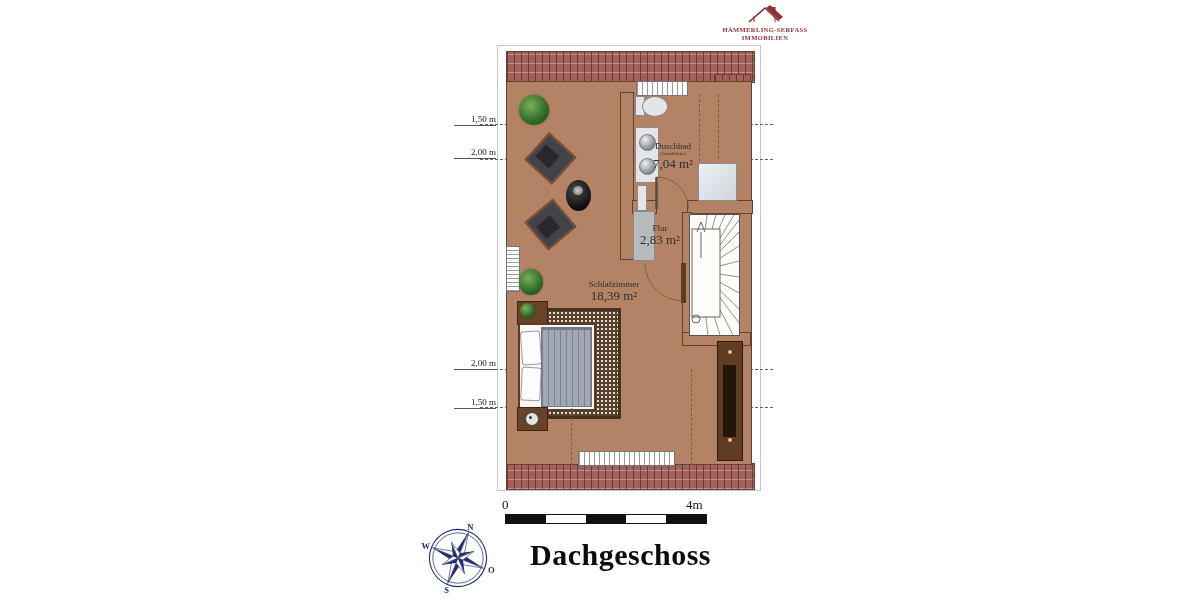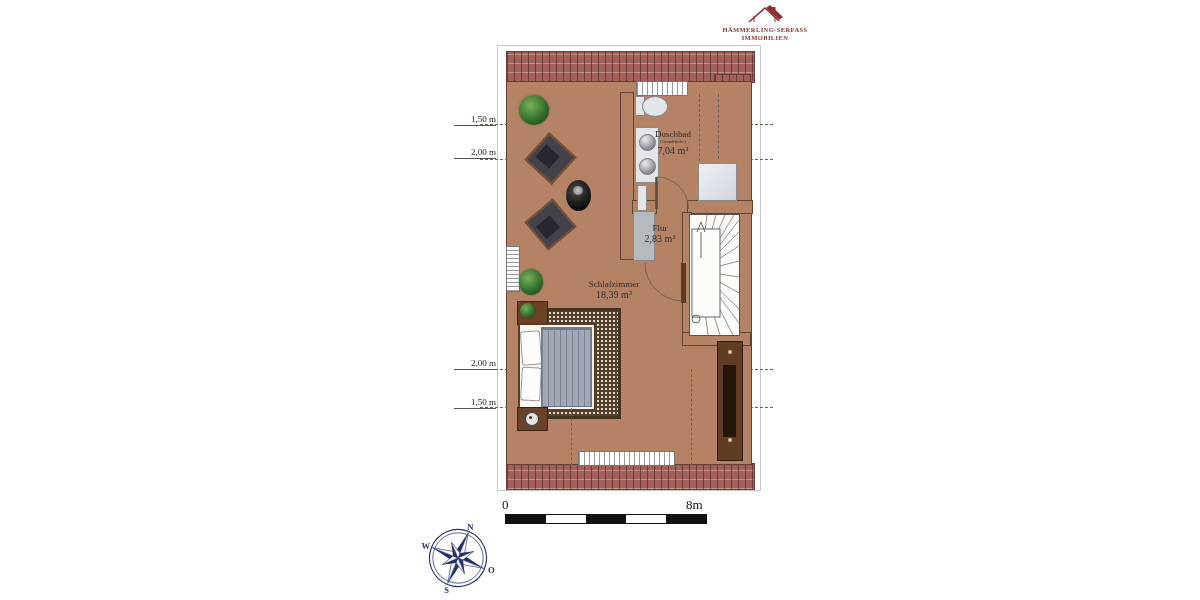--- a/index.html
+++ b/index.html
@@ -192,7 +192,7 @@
       <path d="M147 217 A38 38 0 0 0 185 255" fill="none" stroke="#6a5a4a" stroke-width="0.8"></path>
     </svg>
 
-    <div class="abs roomlabel" style="left:143px;top:83px;width:64px;">
+    <div class="abs roomlabel" style="left:143px;top:95px;width:64px;">
       <div class="rname">Duschbad</div>
       <div class="rnote">(Grundfläche)</div>
       <div class="rarea">7,04 m²</div>

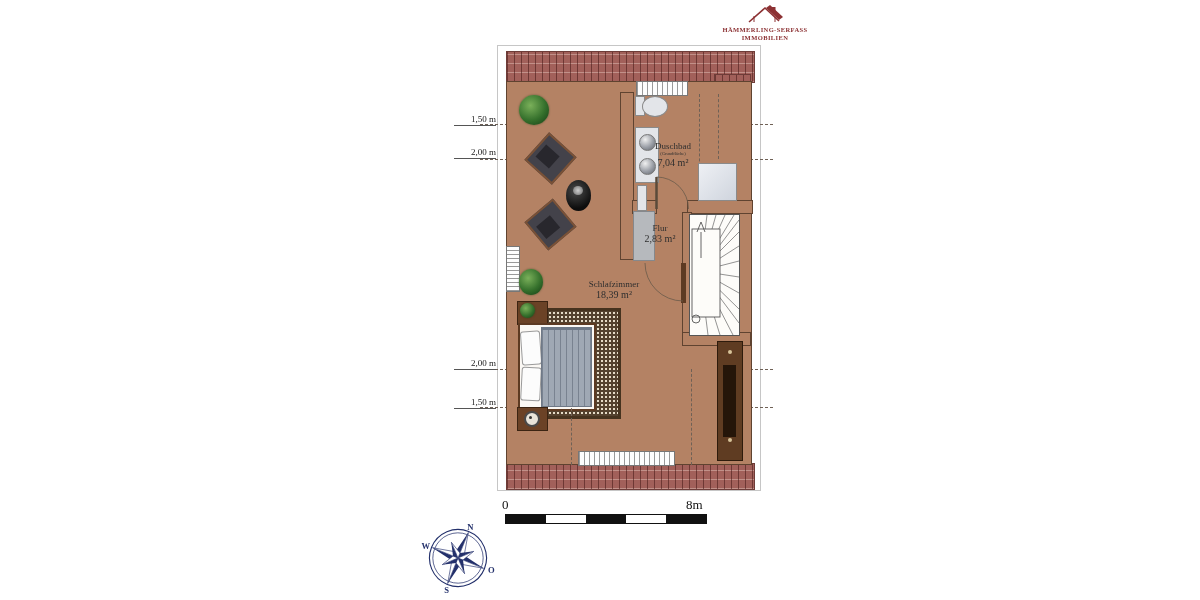--- a/index.html
+++ b/index.html
@@ -54,7 +54,7 @@
   .roomlabel{z-index:7;text-align:center;line-height:1.15;color:#2f2f2f;}
   .roomlabel .rname{font-size:9px;}
   .roomlabel .rnote{font-size:4.5px;letter-spacing:0;}
-  .roomlabel .rarea{font-size:10px;}
+  .roomlabel .rarea{font-size:13px;}
   .dimlabel{width:42px;font-size:9px;text-align:right;border-bottom:1px solid #555;
     padding-bottom:1px;color:#222;z-index:8;}
   

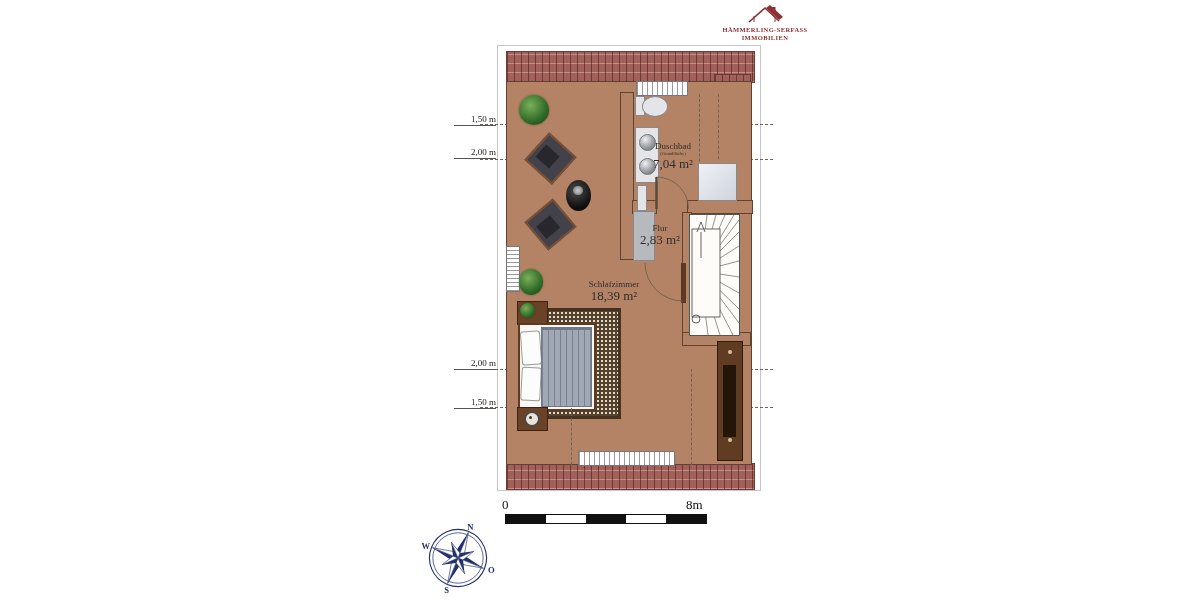--- a/index.html
+++ b/index.html
@@ -208,7 +208,7 @@
   </div>
 
   <div class="abs scalenum" style="left:502px;top:497px;">0</div>
-  <div class="abs scalenum" style="left:686px;top:497px;">8m</div>
+  <div class="abs scalenum" style="left:686px;top:497px;">4m</div>
   <div class="abs" id="scalebar">
     <div class="seg b"></div>
     <div class="seg w"></div>

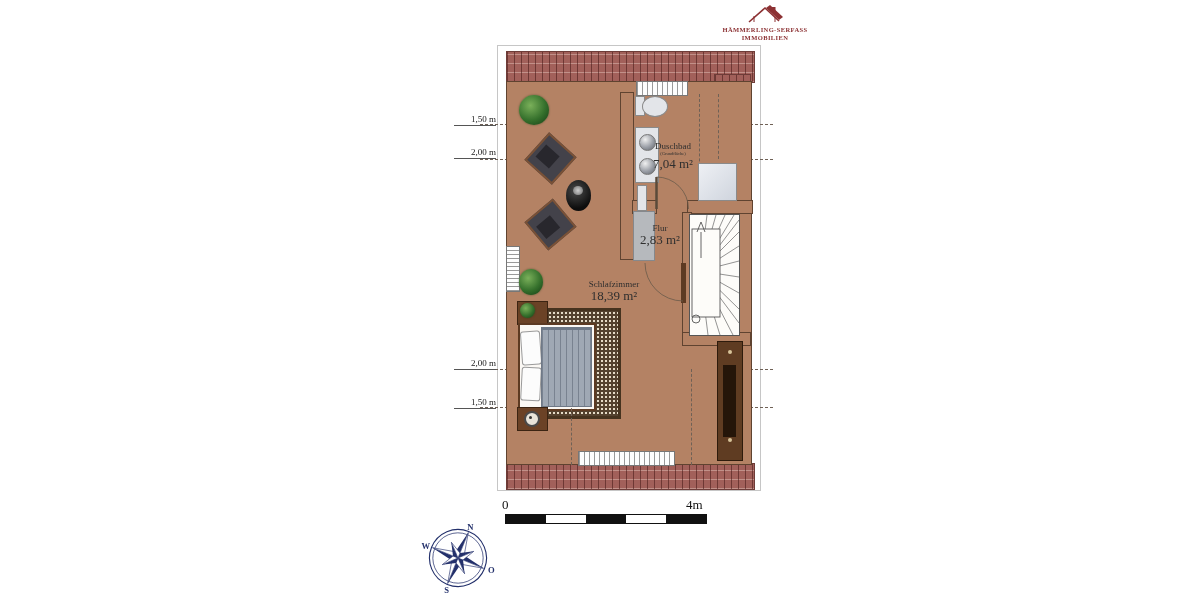--- a/index.html
+++ b/index.html
@@ -264,6 +264,7 @@
     </g>
   </svg>
 
+  <div class="abs" id="main-title">Dachgeschoss</div>
 
 </div>
 

